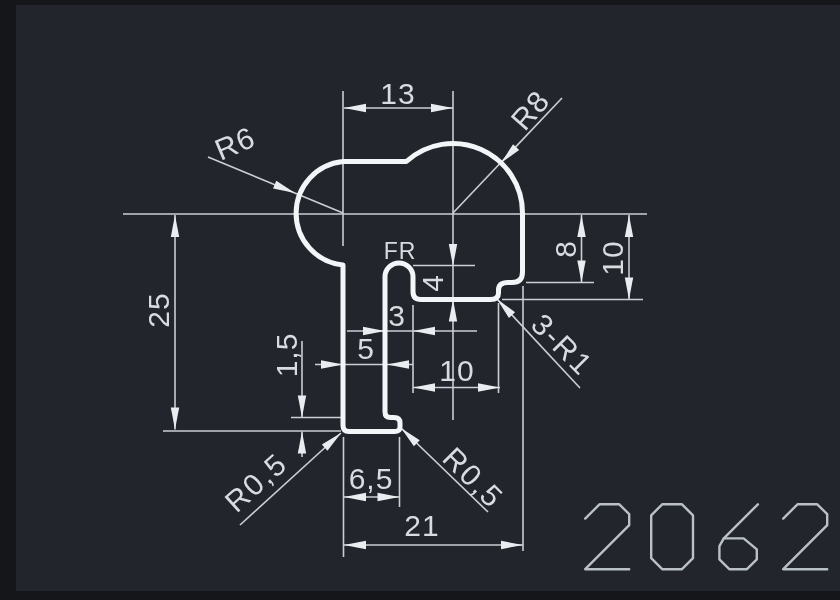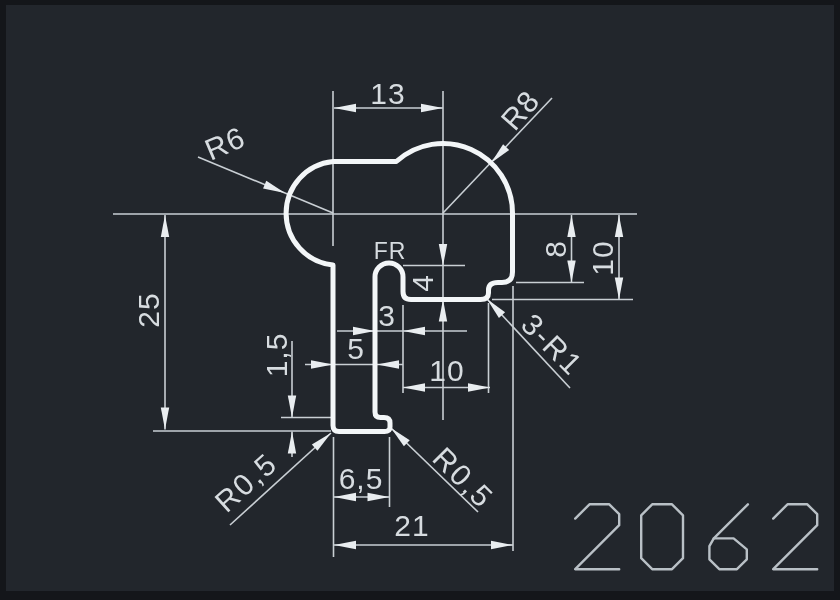--- a/index.html
+++ b/index.html
@@ -3,7 +3,7 @@
 <meta charset="utf-8">
 <style>
   html,body{margin:0;padding:0;width:840px;height:600px;overflow:hidden;background:var(--bg,#14161a);}
-  .canvas-wrap{position:absolute;left:0;top:0;width:704px;height:600px;}
+  .canvas-wrap{position:absolute;left:10px;top:0;width:704px;height:600px;}
   svg{display:block}
   .thin{stroke:var(--thin,#c9cfd4);stroke-width:1.6;fill:none}
   .profile{stroke:var(--profile,#f3f6f8);stroke-width:5;fill:none;stroke-linejoin:round;stroke-linecap:round}

